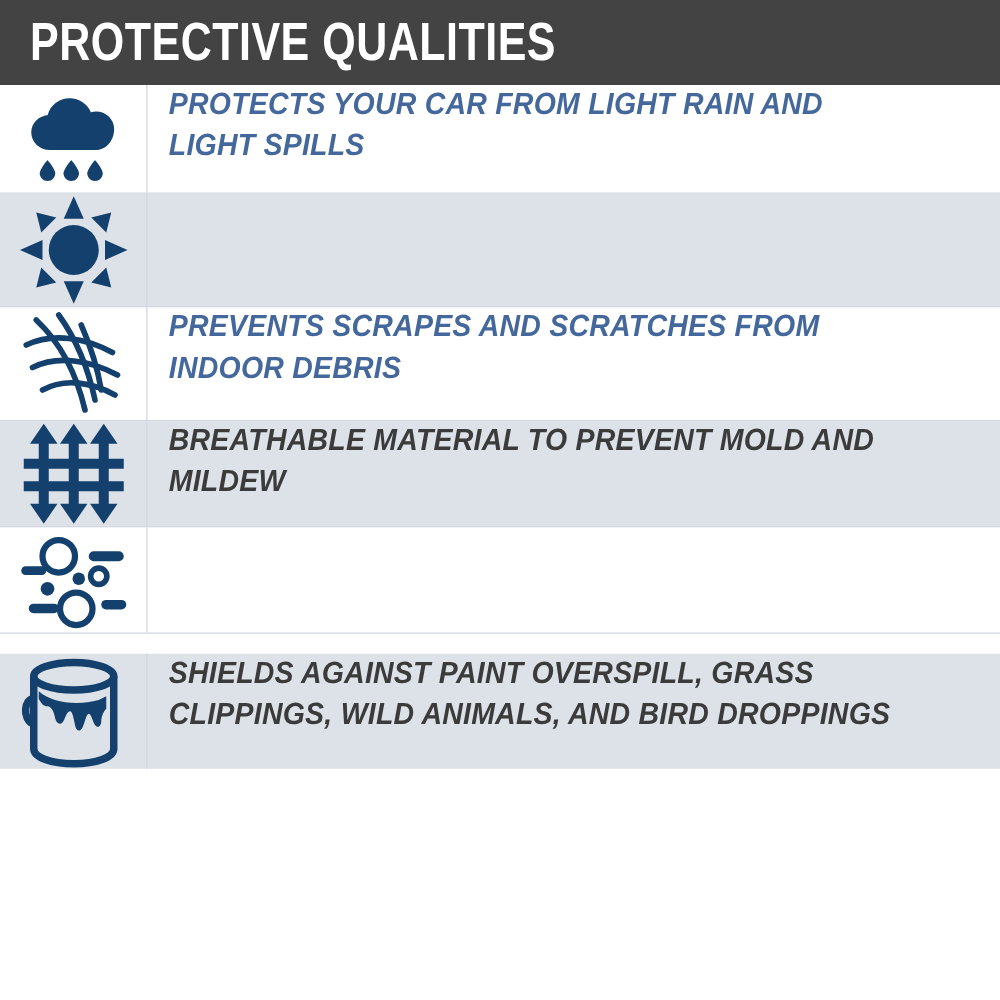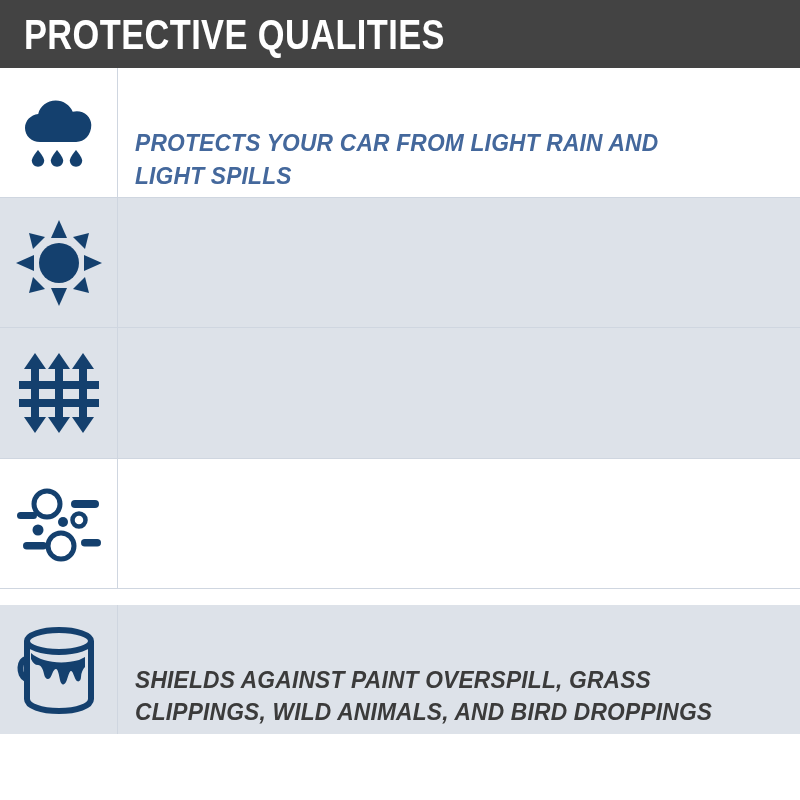--- a/index.html
+++ b/index.html
@@ -16,7 +16,7 @@
   }
   .infographic {
     width: 800px;
-    height: 734px;
+    height: 600px;
     display: flex;
     flex-direction: column;
     background: #ffffff;

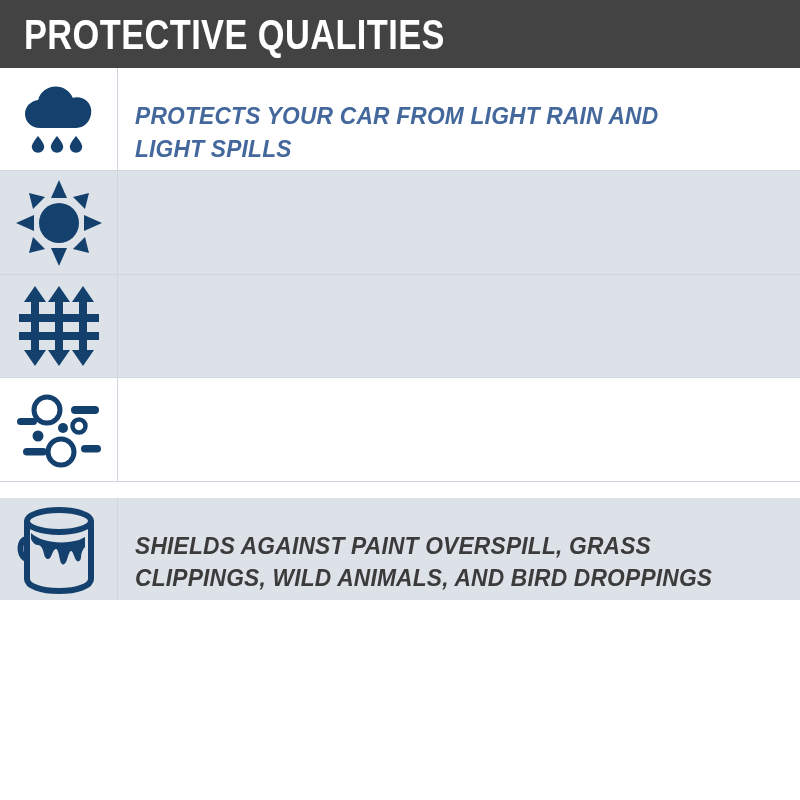--- a/index.html
+++ b/index.html
@@ -86,7 +86,7 @@
   .text-cell {
     flex: 1 1 auto;
     display: flex;
-    align-items: flex-end;
+    align-items: flex-start;
     padding: 0 22px 5px 17px;
     box-sizing: border-box;
   }

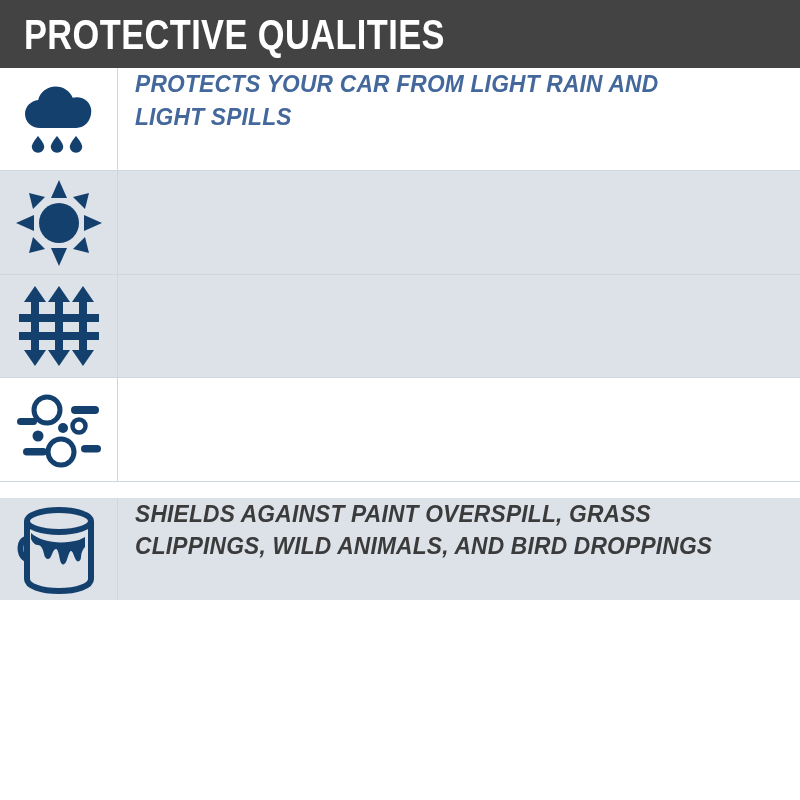--- a/index.html
+++ b/index.html
@@ -156,6 +156,25 @@
       </div>
     </div>
 
+    <div class="row plain">
+      <div class="icon-cell">
+        <span>
+          <svg width="86" height="90" viewBox="0 0 86 90" aria-hidden="true">
+            <g fill="none" stroke="#14406e" stroke-width="4.5" stroke-linecap="round">
+              <path d="M13 10 C 30 26, 44 48, 52 82"></path>
+              <path d="M31 6 C 44 24, 54 46, 60 74"></path>
+              <path d="M49 14 C 56 30, 62 48, 65 66"></path>
+              <path d="M5 30 C 26 20, 52 24, 74 36"></path>
+              <path d="M10 48 C 30 38, 56 42, 78 54"></path>
+              <path d="M18 66 C 36 56, 58 60, 76 70"></path>
+            </g>
+          </svg>
+        </span>
+      </div>
+      <div class="text-cell">
+        <div class="row-text text-blue">PREVENTS SCRAPES AND SCRATCHES FROM INDOOR DEBRIS</div>
+      </div>
+    </div>
 
     <div class="row alt">
       <div class="icon-cell">

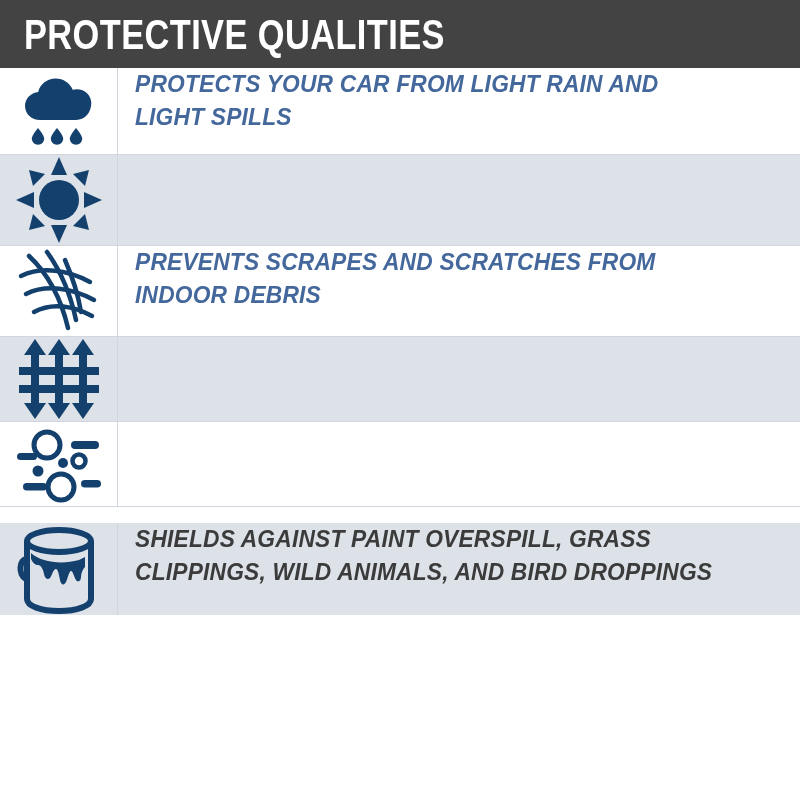--- a/index.html
+++ b/index.html
@@ -202,6 +202,9 @@
           </svg>
         </span>
       </div>
+      <div class="text-cell">
+        <div class="row-text text-dark">BREATHABLE MATERIAL TO PREVENT MOLD AND MILDEW</div>
+      </div>
     </div>
 
     <div class="row plain">

